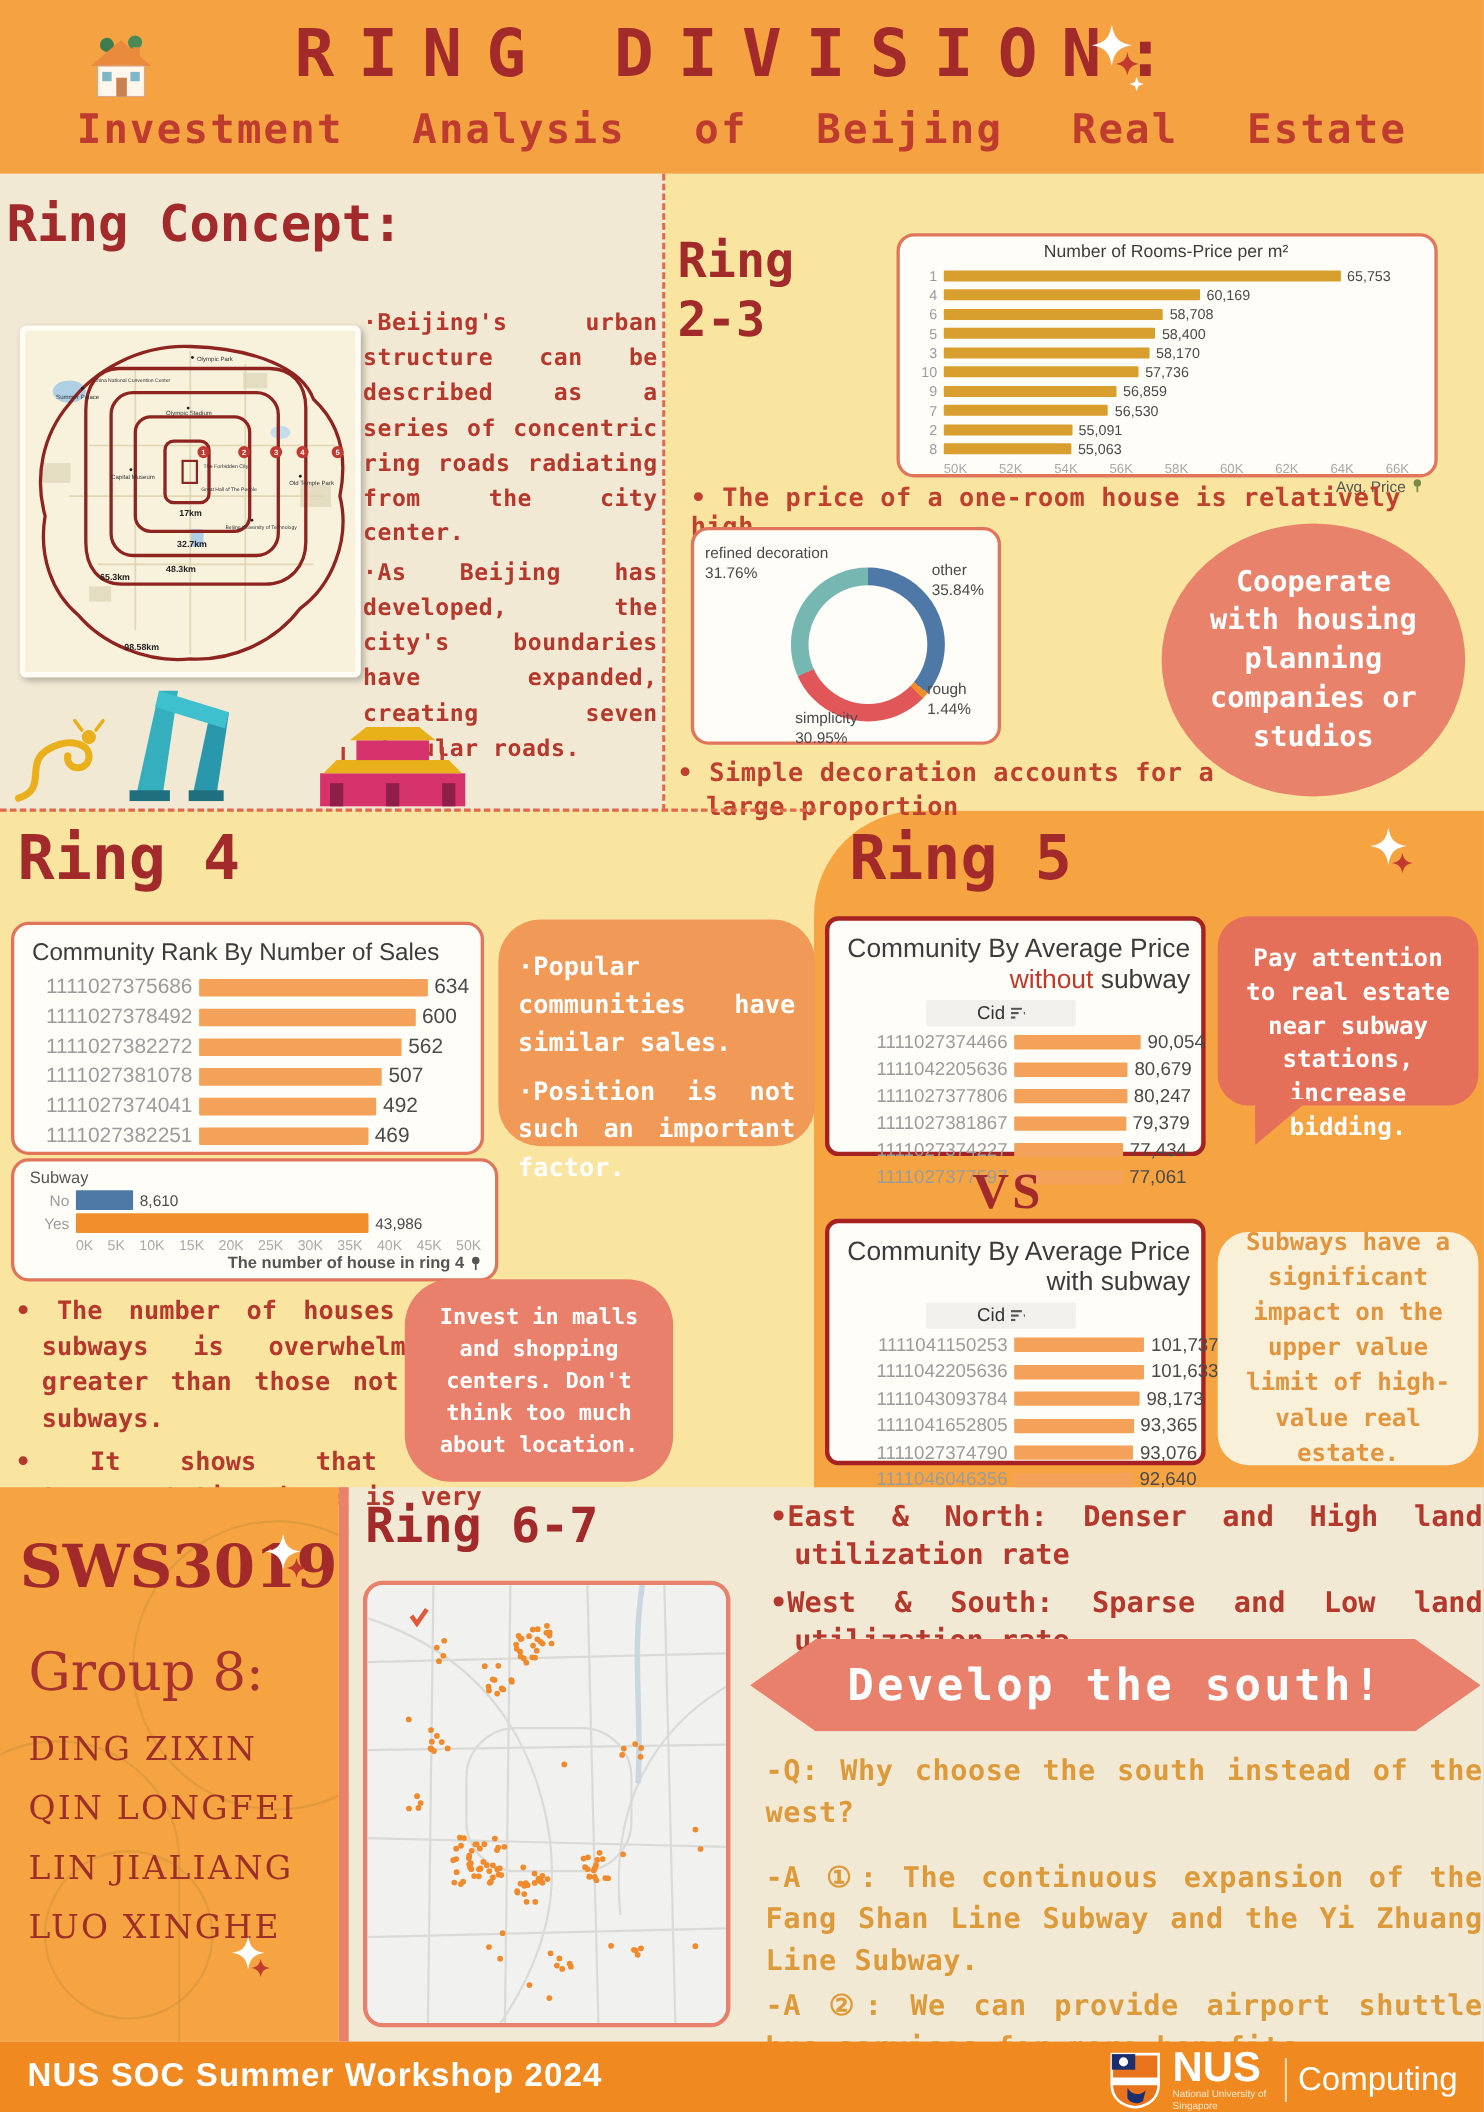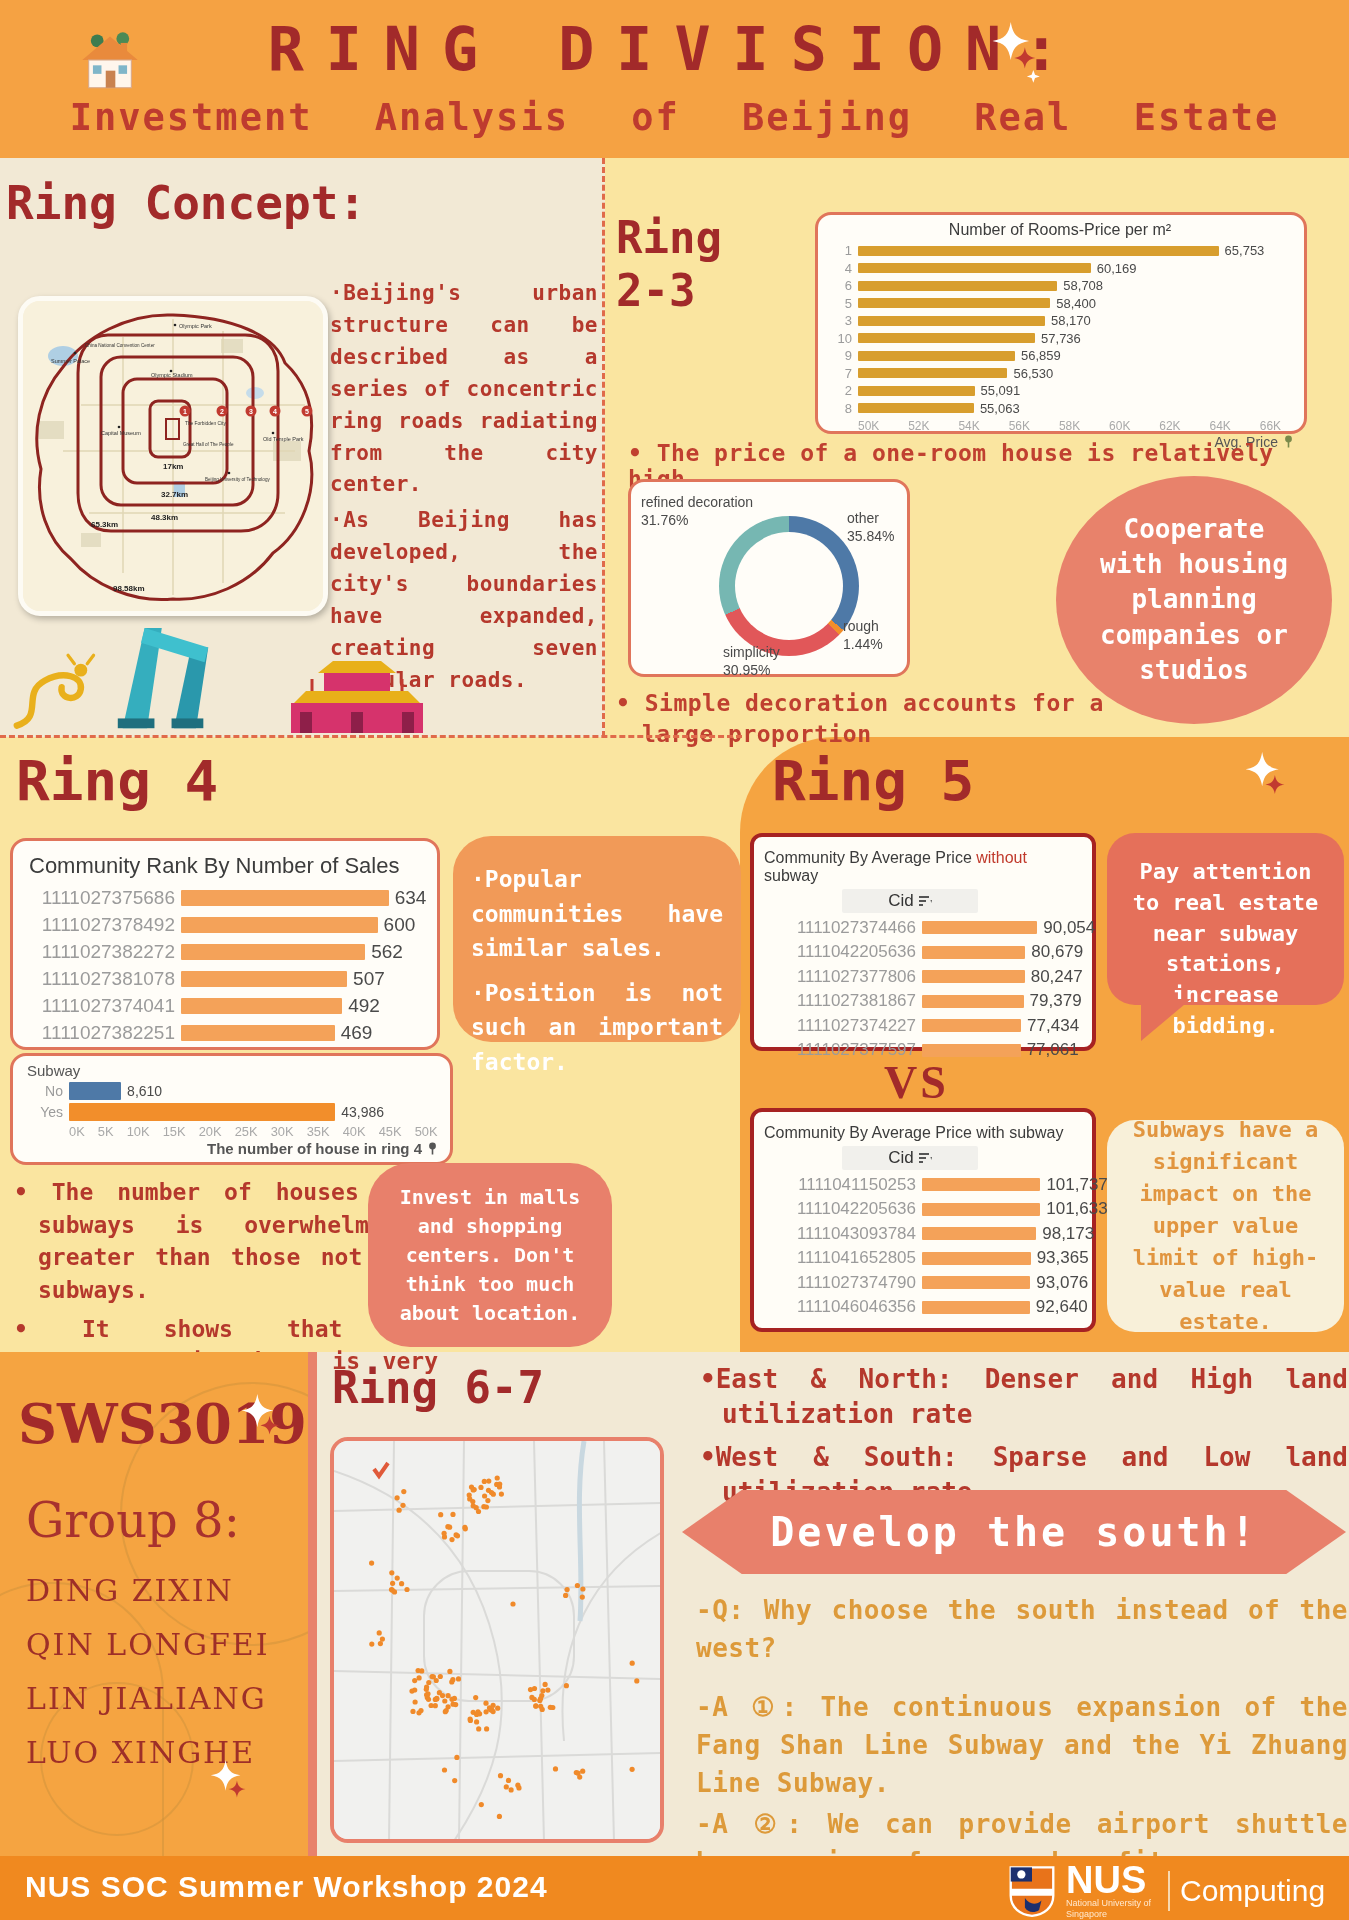--- a/index.html
+++ b/index.html
@@ -102,7 +102,7 @@
     color:#A22A2A;letter-spacing:3px;}
   
   .concept-map{left:18px;top:296px;width:300px;height:310px;background:#F8F1DC;border:5px solid #FDFBF4;
-    border-radius:22px;box-shadow:2px 3px 6px rgba(0,0,0,.25);overflow:hidden;}
+    border-radius:6px;box-shadow:2px 3px 6px rgba(0,0,0,.25);overflow:hidden;}
   .map67-card{left:330px;top:1437px;width:334px;height:406px;background:#F1F1EF;
     border:4px solid #E8806B;border-radius:18px;overflow:hidden;box-sizing:border-box;}
   

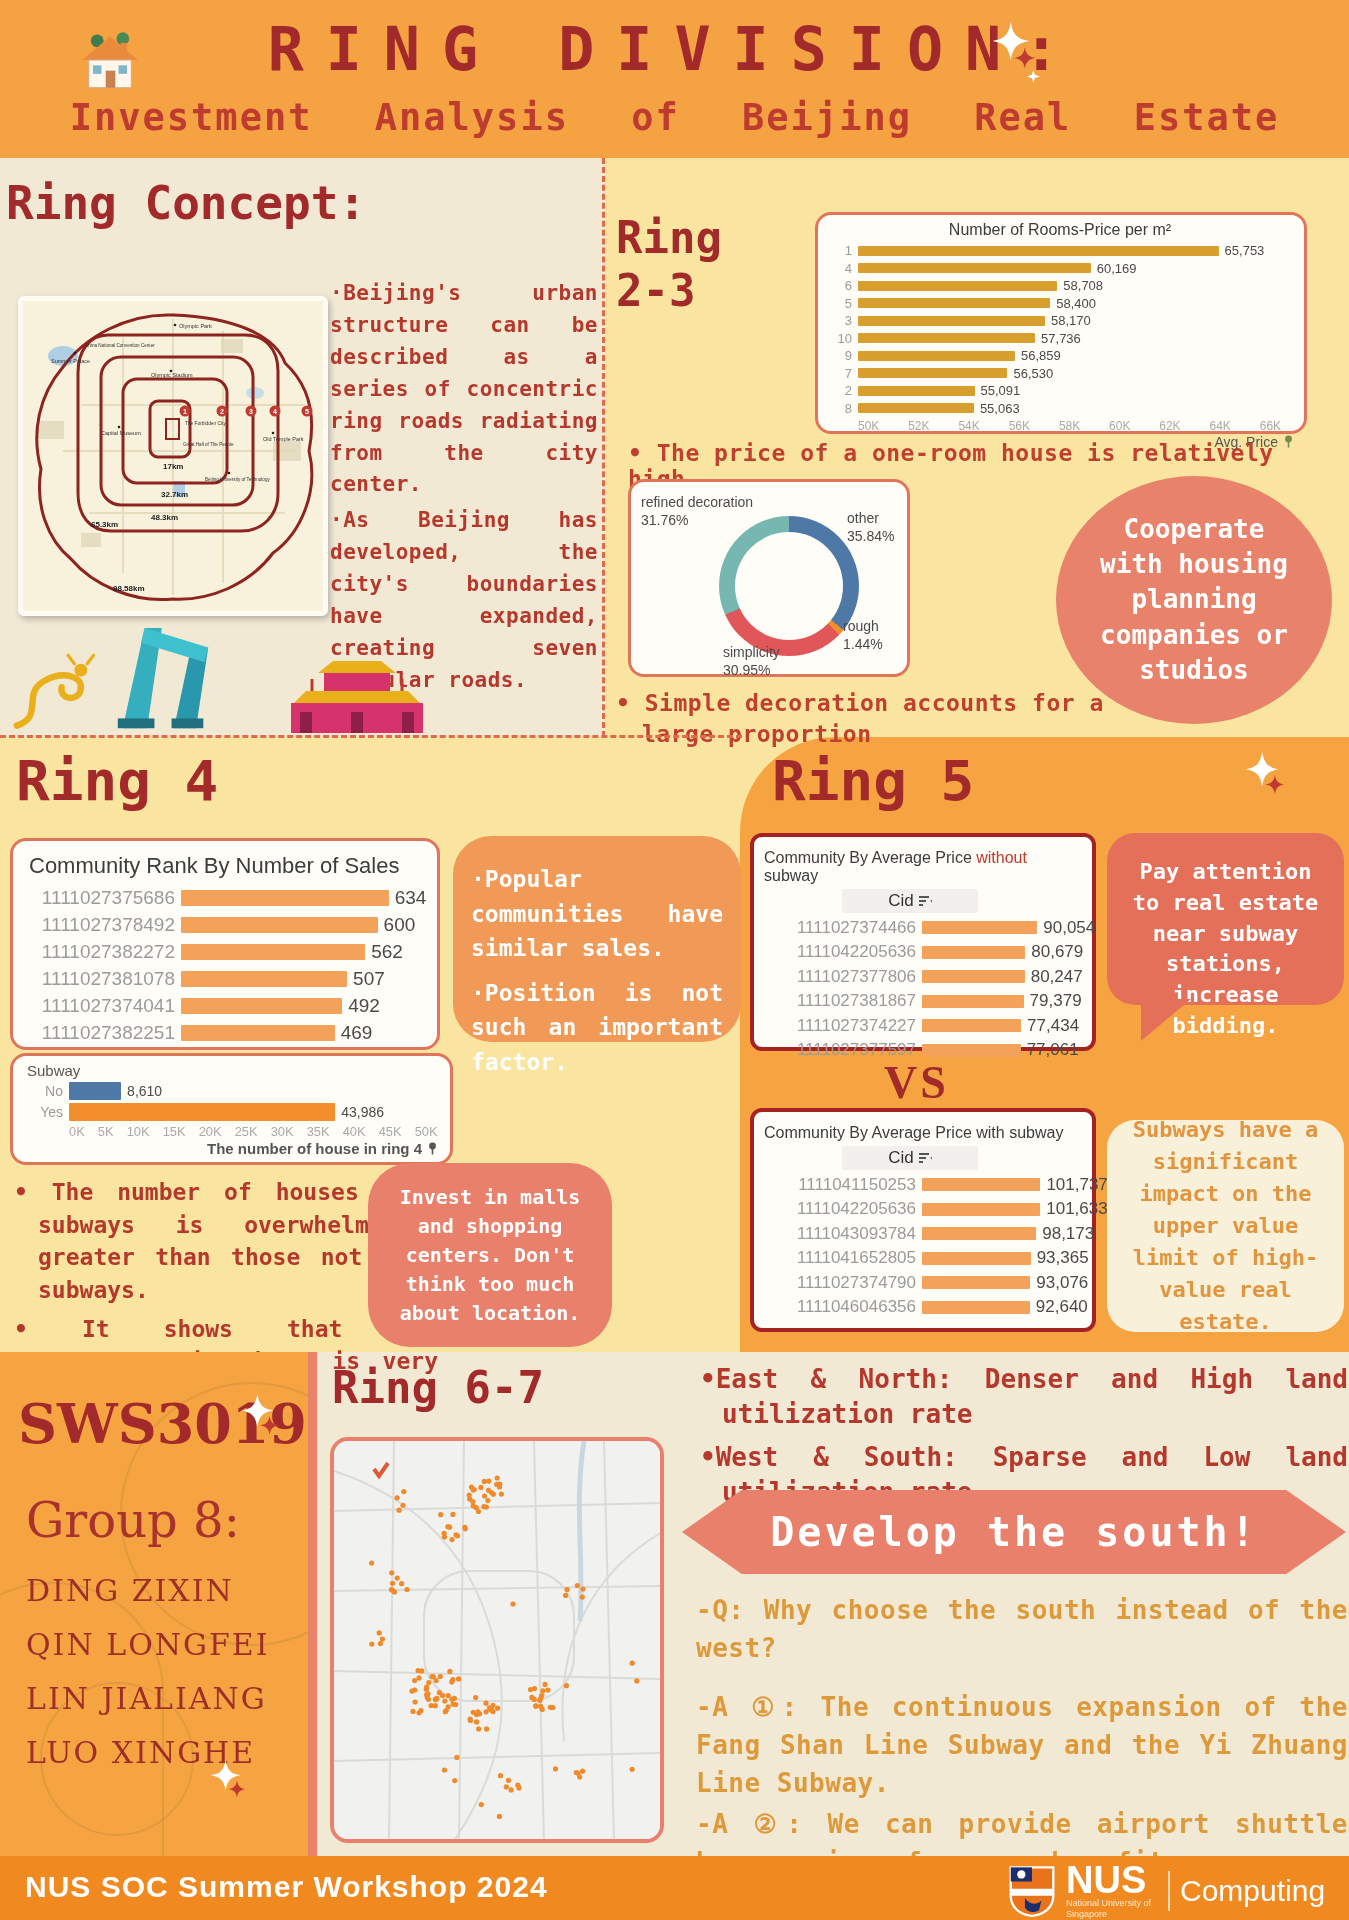--- a/index.html
+++ b/index.html
@@ -55,7 +55,7 @@
   .rooms-title{text-align:center;font-size:16px;margin-bottom:4px;}
   .sales-title{font-size:22px;margin:2px 0 8px 2px;}
   .subway-title{font-size:15px;color:#555;margin:0 0 2px 2px;}
-  .cid-title{font-size:16px;text-align:left;margin:2px 0 4px 0;}
+  .cid-title{font-size:24px;text-align:right;margin:2px 0 4px 0;}
   .cid-title .hl{color:#C0392B;}
   .cid-head{display:flex;align-items:center;gap:5px;width:120px;margin:2px 0 4px 78px;
     background:#F1F0EC;padding:2px 8px;border-radius:2px;

